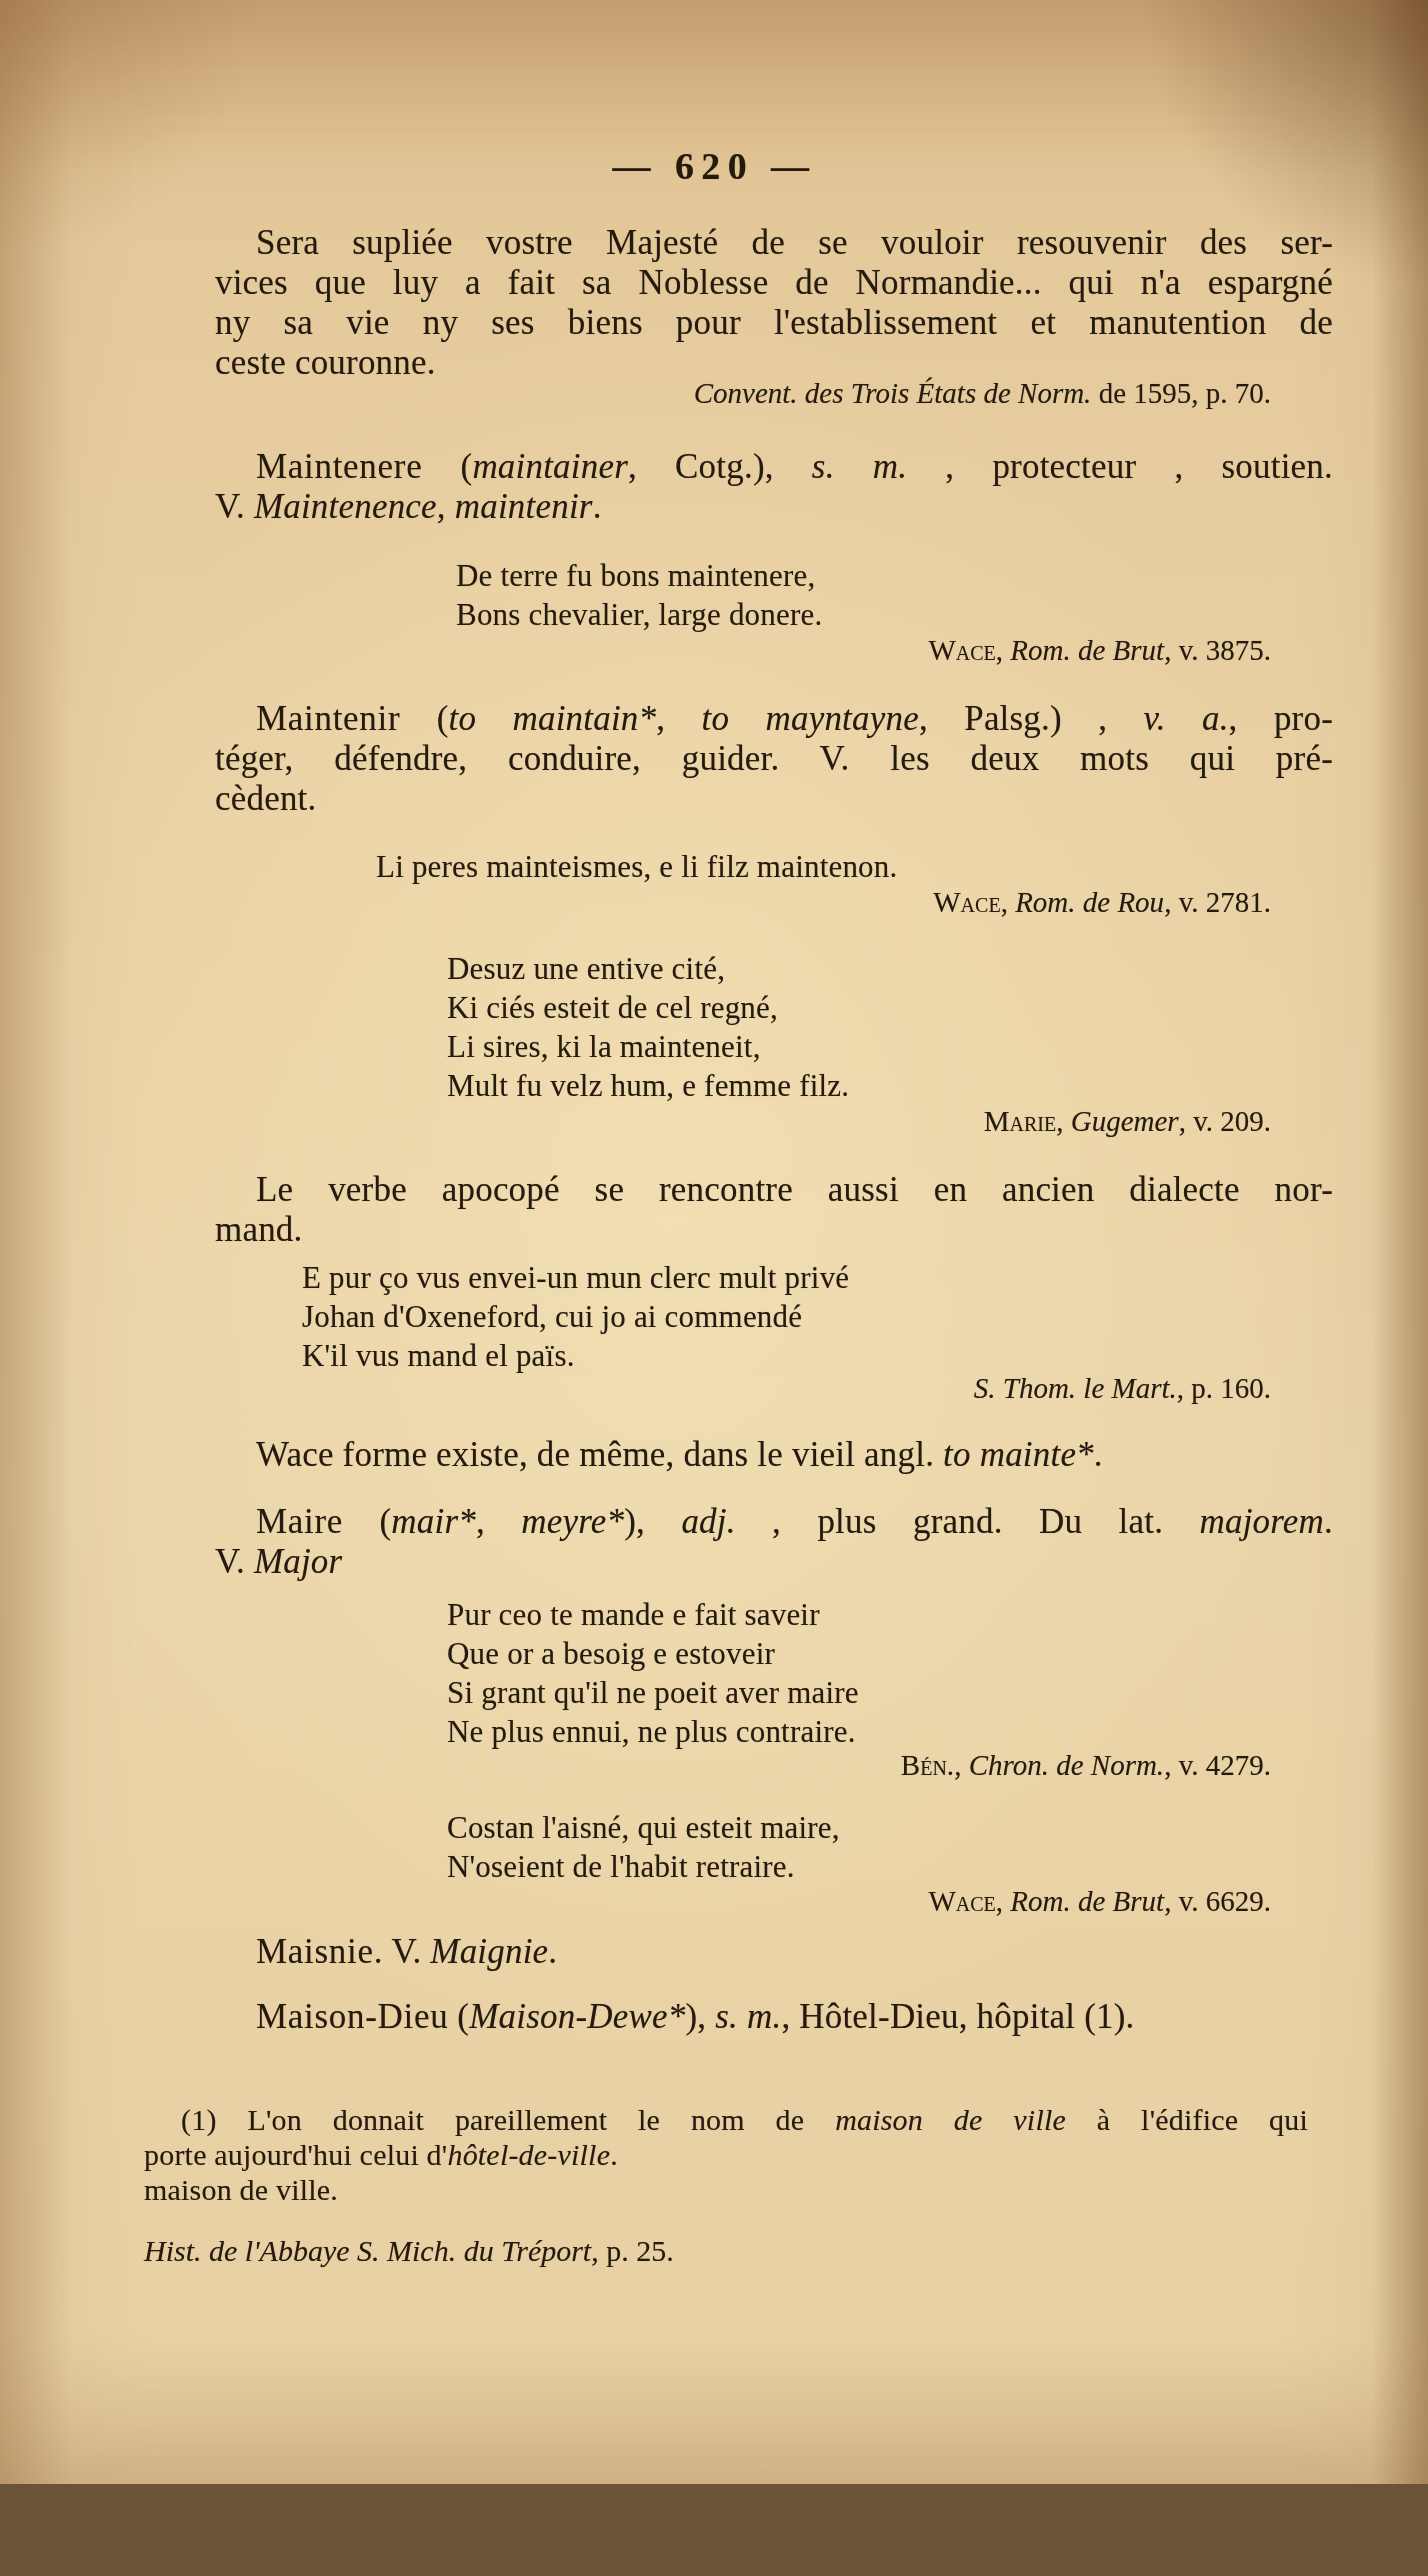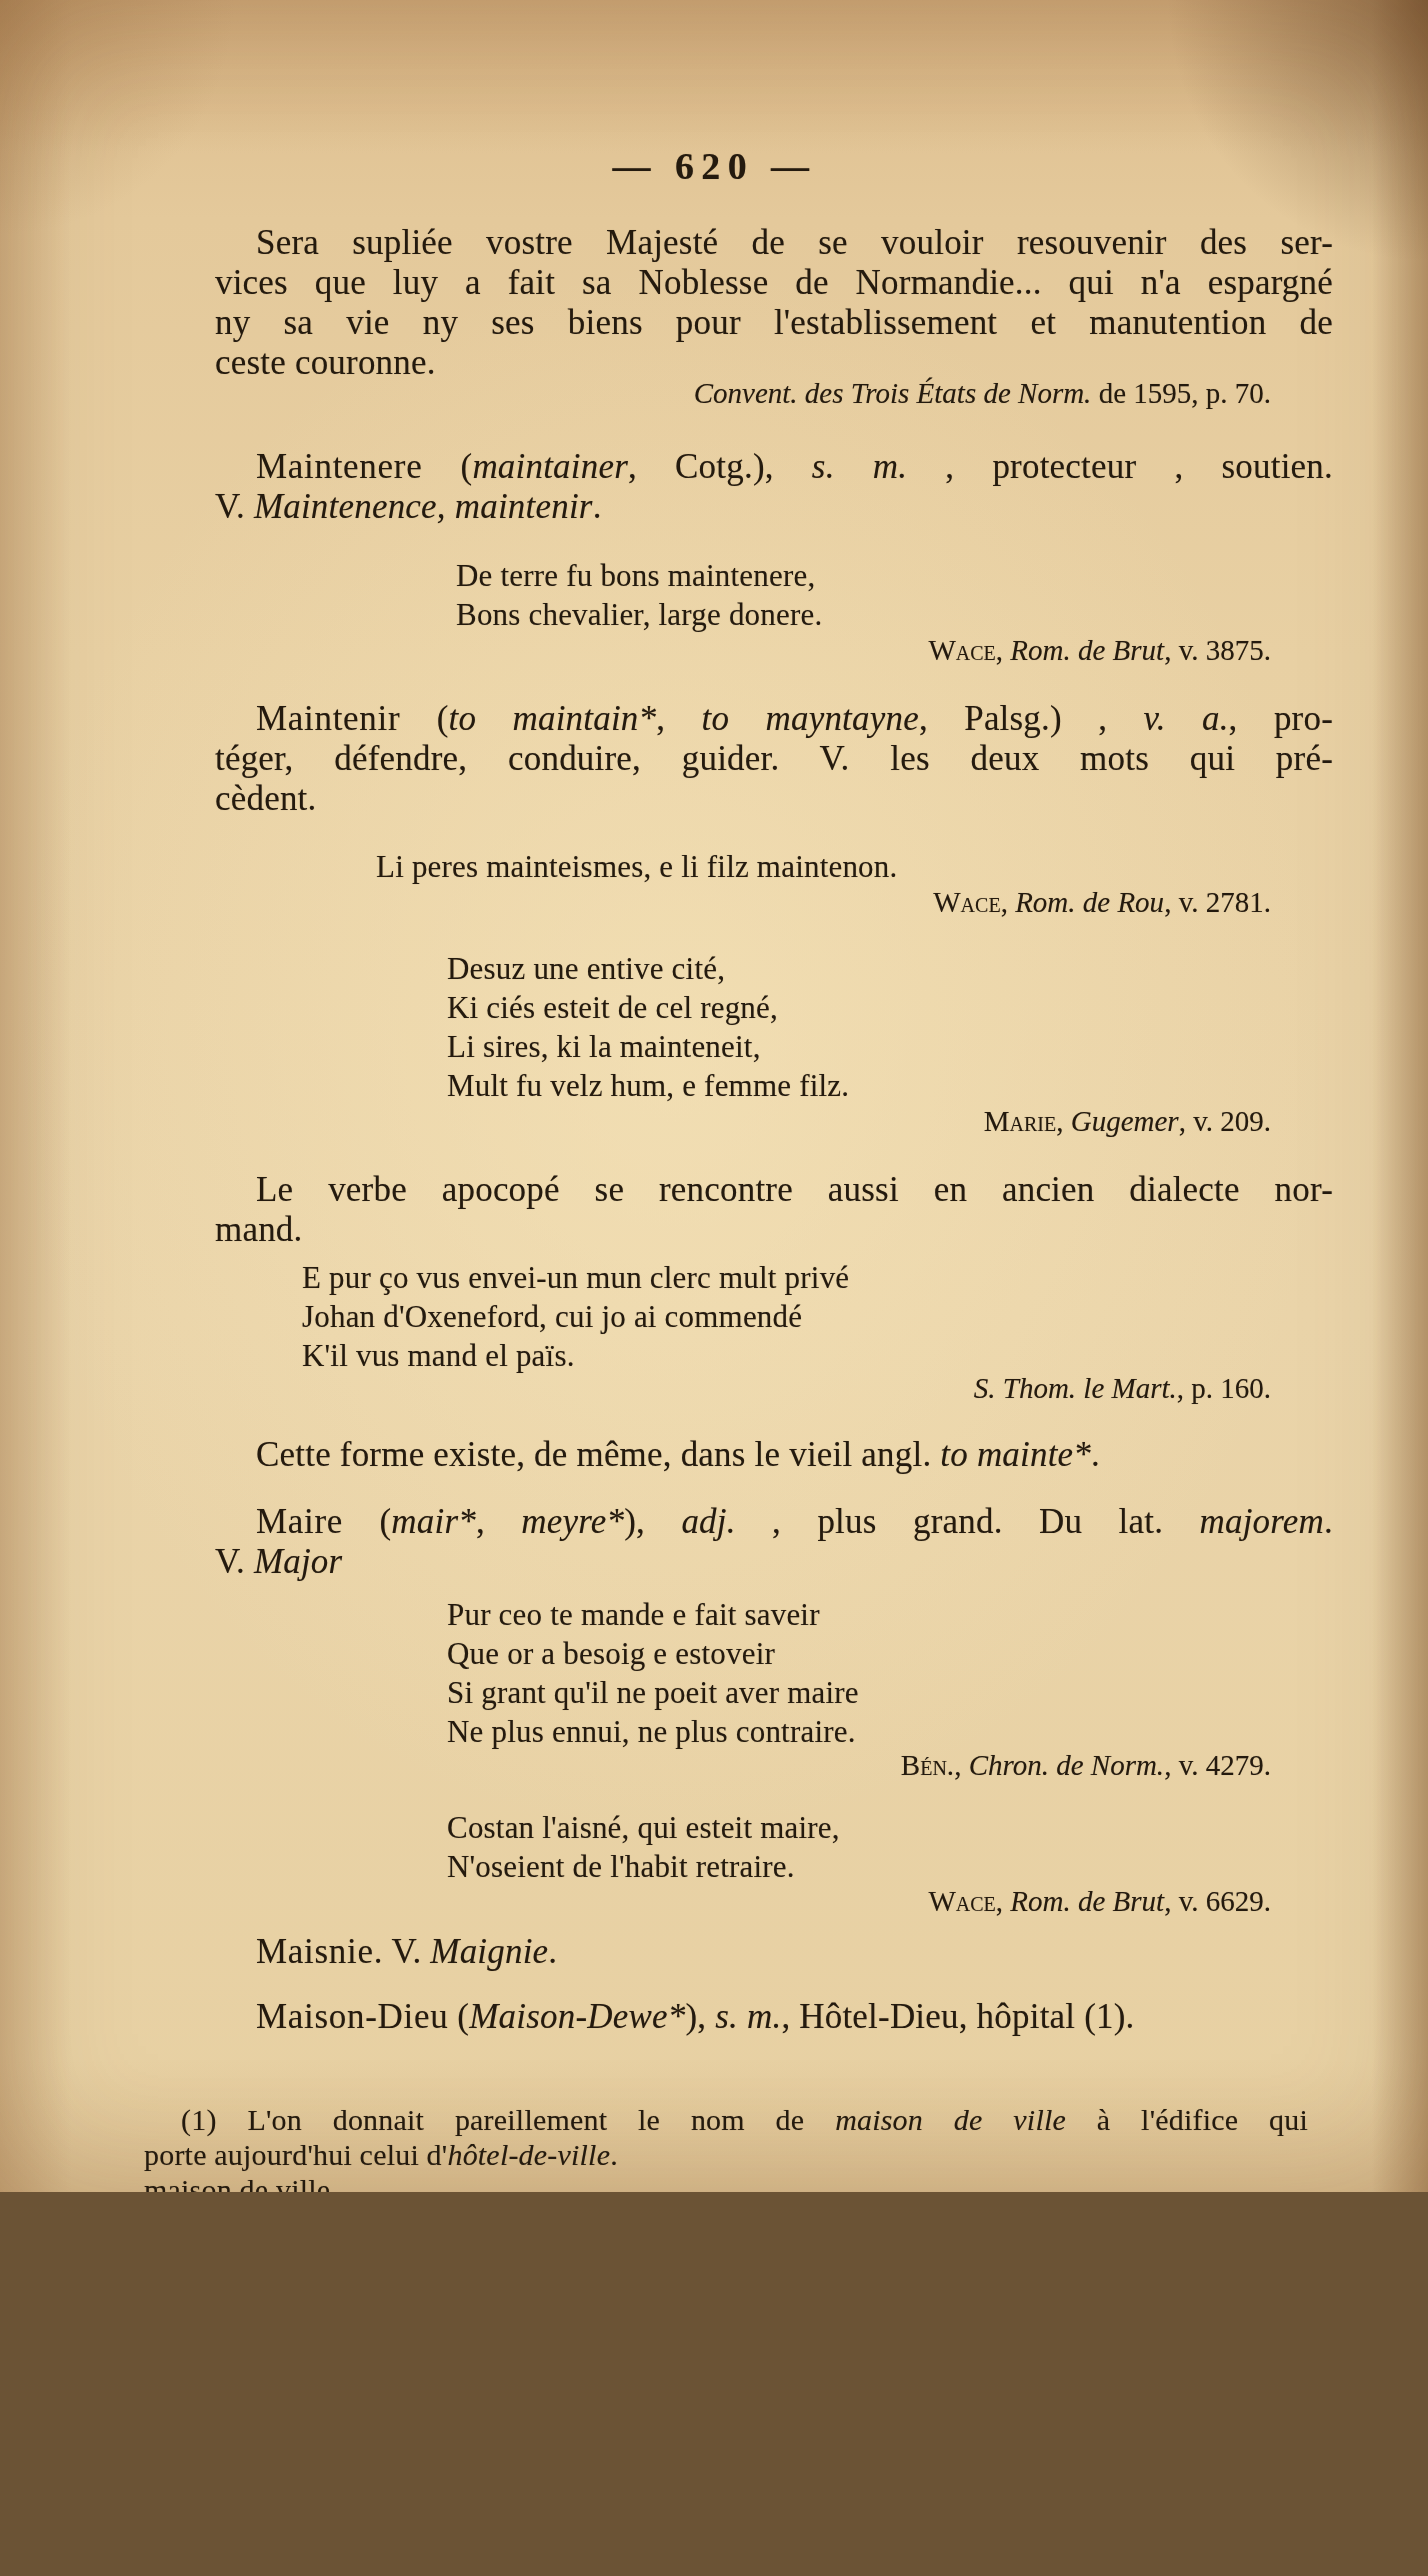--- a/index.html
+++ b/index.html
@@ -7,7 +7,7 @@
 
   .page {
     position:relative;
-    width:1429px; height:2192px;
+    width:1429px; height:2484px;
     margin:0 auto;
     overflow:hidden;
     font-family:"Liberation Serif","DejaVu Serif",serif;

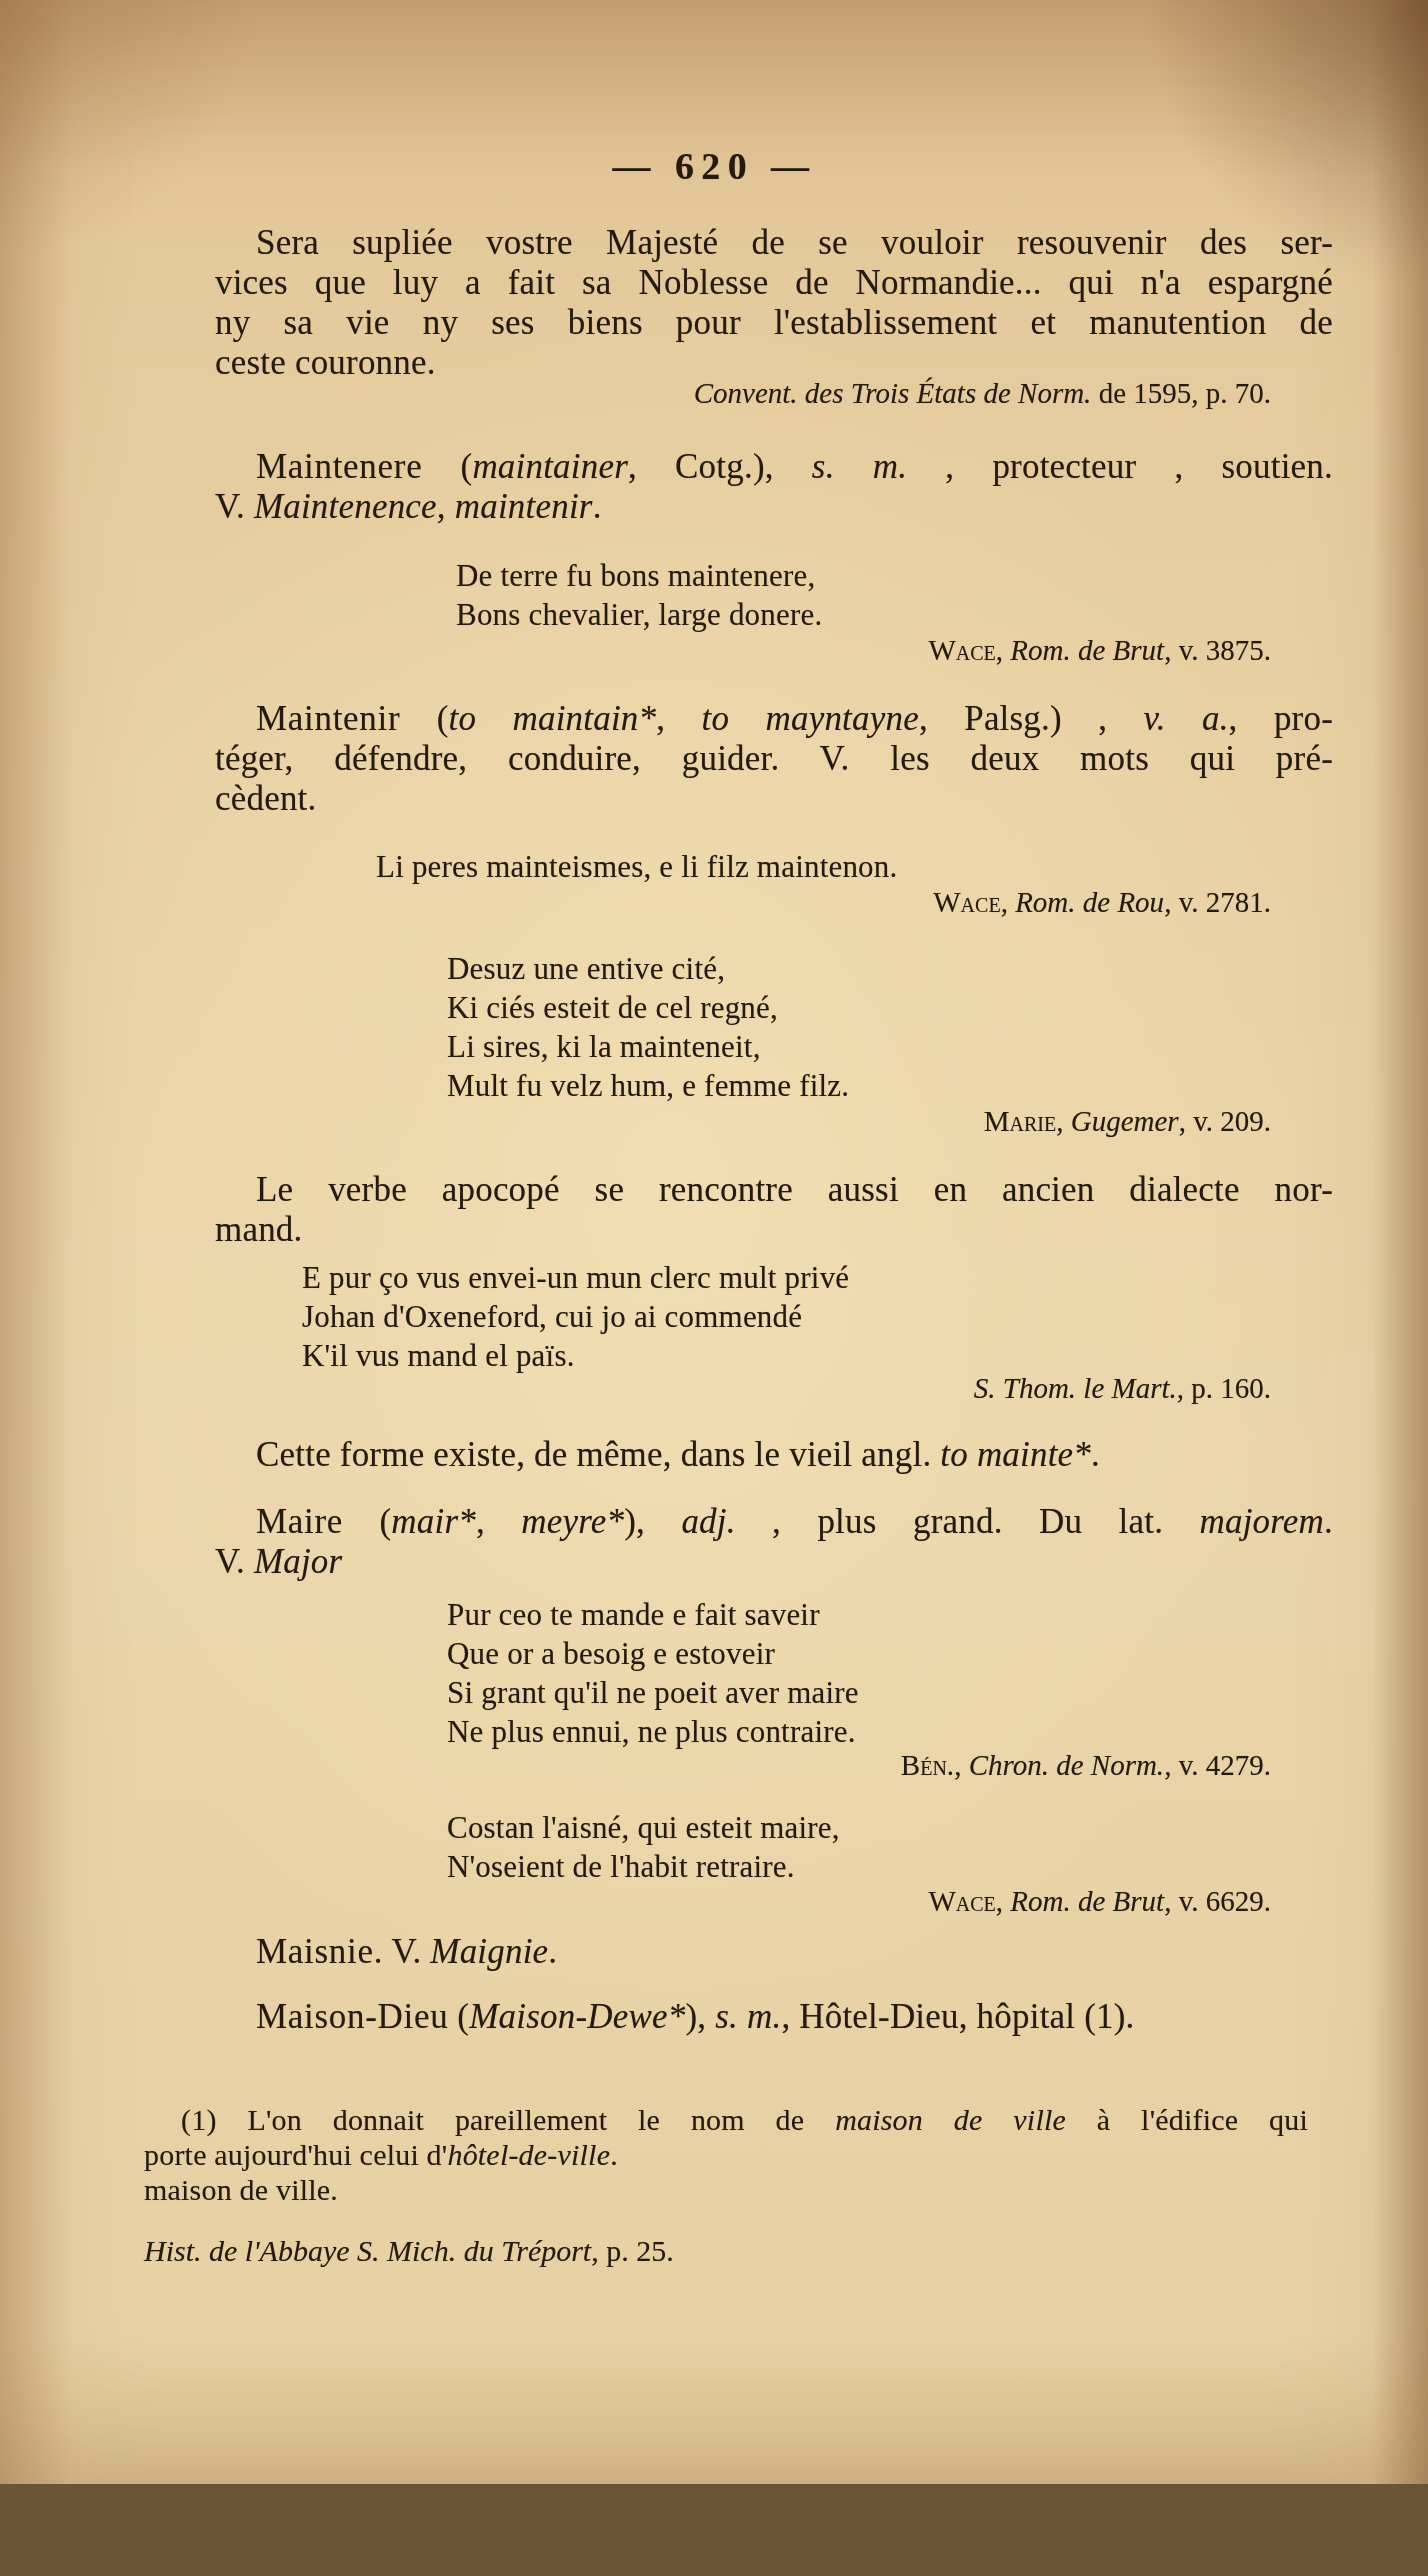--- a/index.html
+++ b/index.html
@@ -122,7 +122,7 @@
   </div>
 
   <div class="txt body-col" style="top:1435px;">
-    <div class="ll ind"><span>Cette forme existe, de même, dans le vieil angl. </span><span class="i">to mainte*</span><span>.</span></div>
+    <div class="ll ind"><span>Wace forme existe, de même, dans le vieil angl. </span><span class="i">to mainte*</span><span>.</span></div>
   </div>
 
   <div class="txt body-col" style="top:1502px;">

